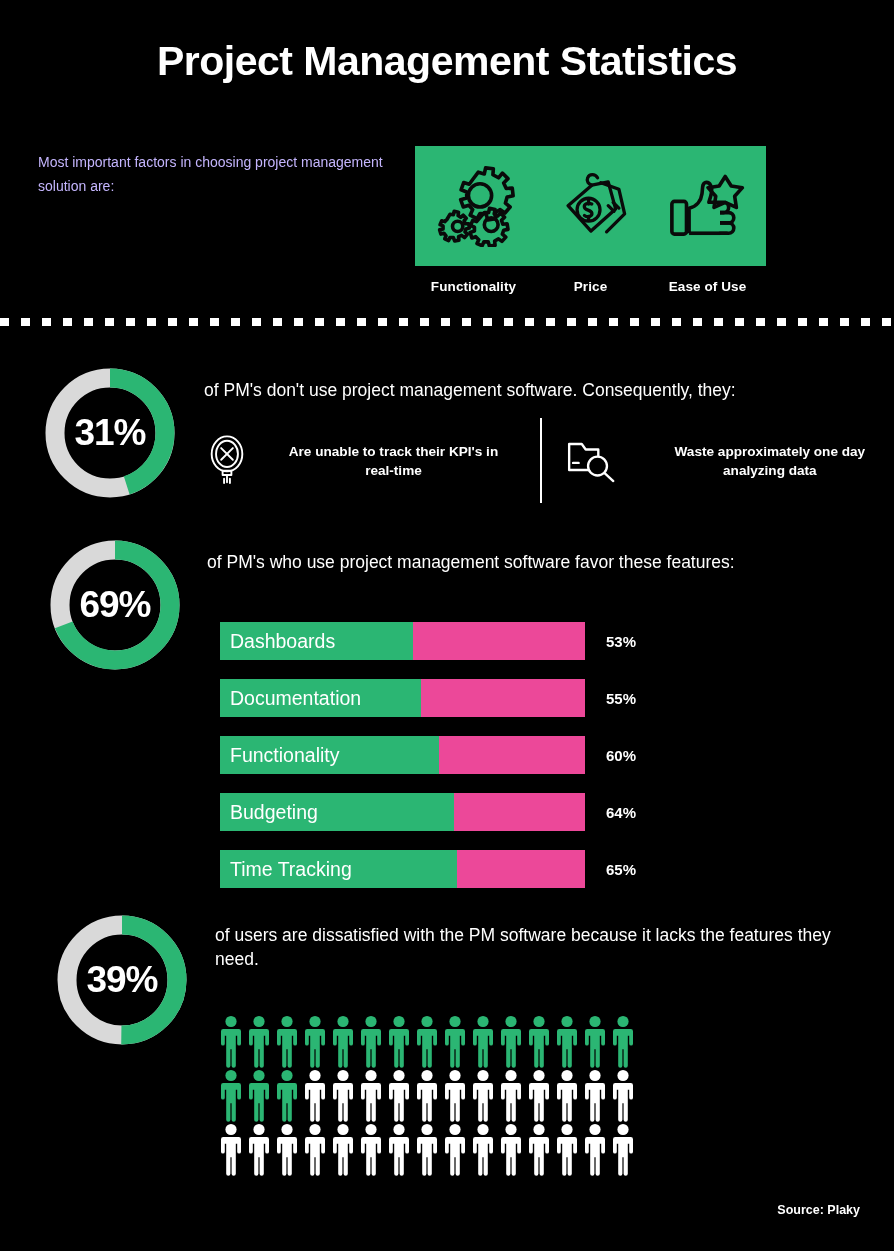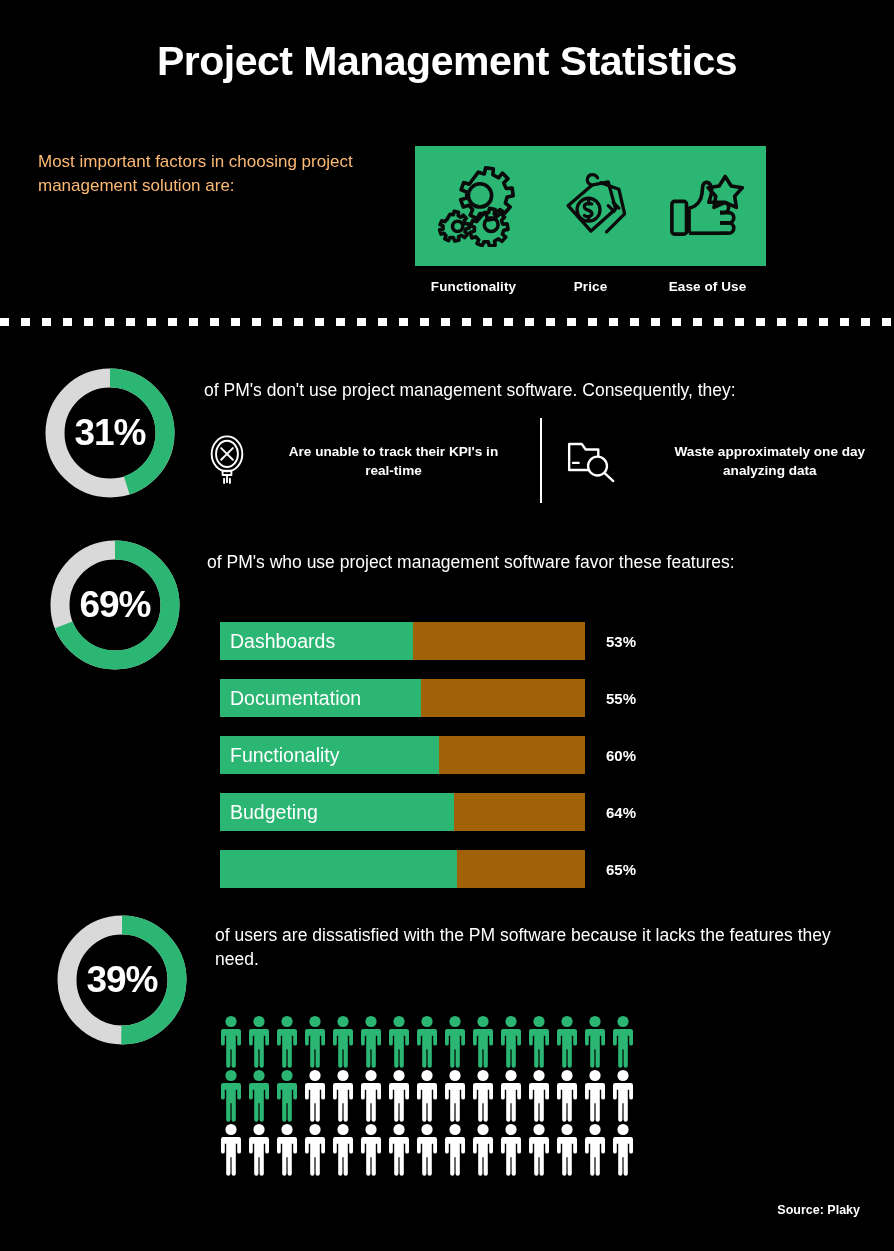--- a/index.html
+++ b/index.html
@@ -24,7 +24,7 @@
   
   .intro-text{
     position:absolute;left:38px;top:150px;width:370px;
-    font-size:17px;line-height:24px;font-weight:400;color:#fdba74;
+    font-size:14px;line-height:24px;font-weight:400;color:#c4b5fd;
   }
 
   .factors{position:absolute;left:415px;top:146px;display:flex;}

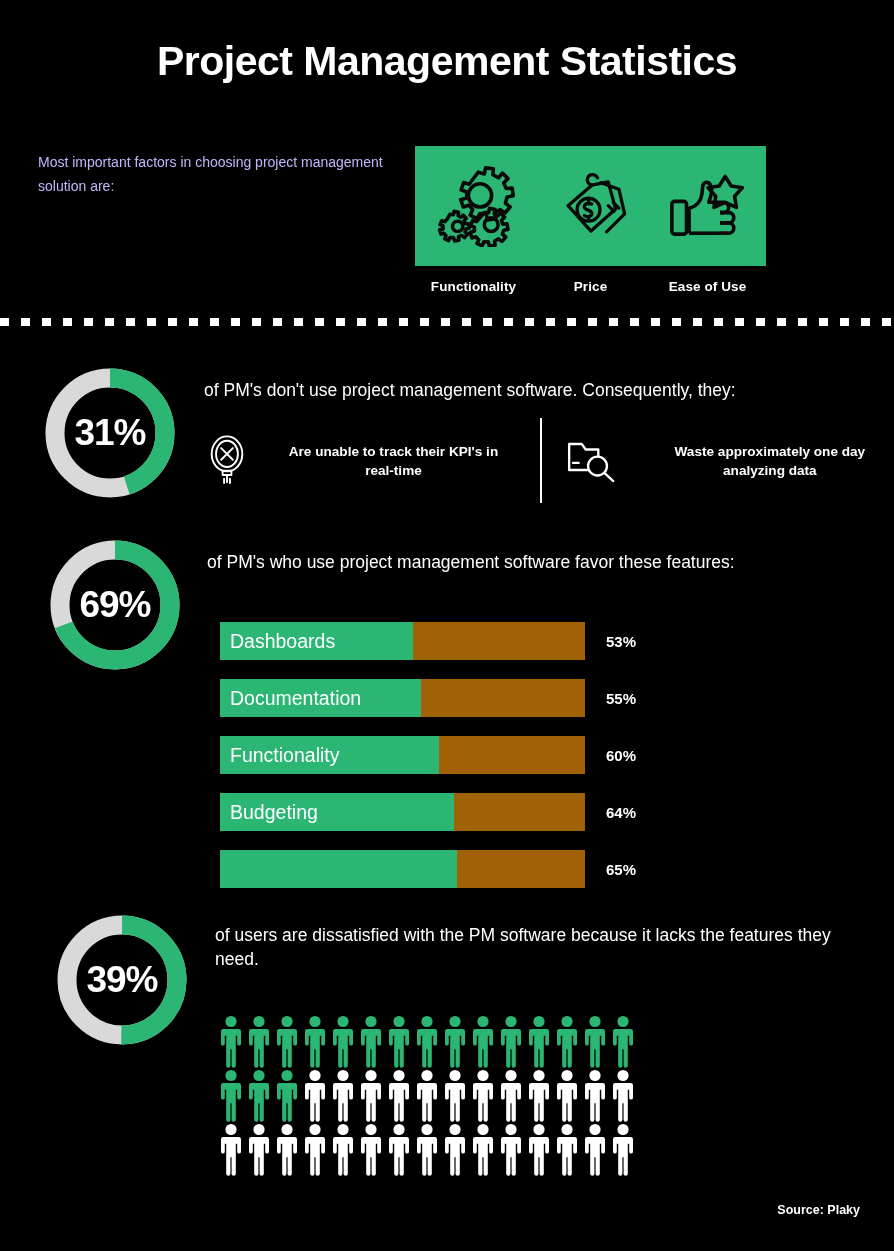--- a/index.html
+++ b/index.html
@@ -68,7 +68,7 @@
   
   .bars{position:absolute;left:220px;top:92px;}
   .bar-row{position:relative;height:38px;margin-bottom:19px;display:flex;align-items:center;}
-  .bar-track{position:relative;width:365px;height:38px;background:#a16207;}
+  .bar-track{position:relative;width:365px;height:38px;background:#ec4899;}
   .bar-fill{position:absolute;left:0;top:0;height:38px;background:#2BB673;}
   .bar-label{
     position:absolute;left:10px;top:0;height:38px;display:flex;align-items:center;

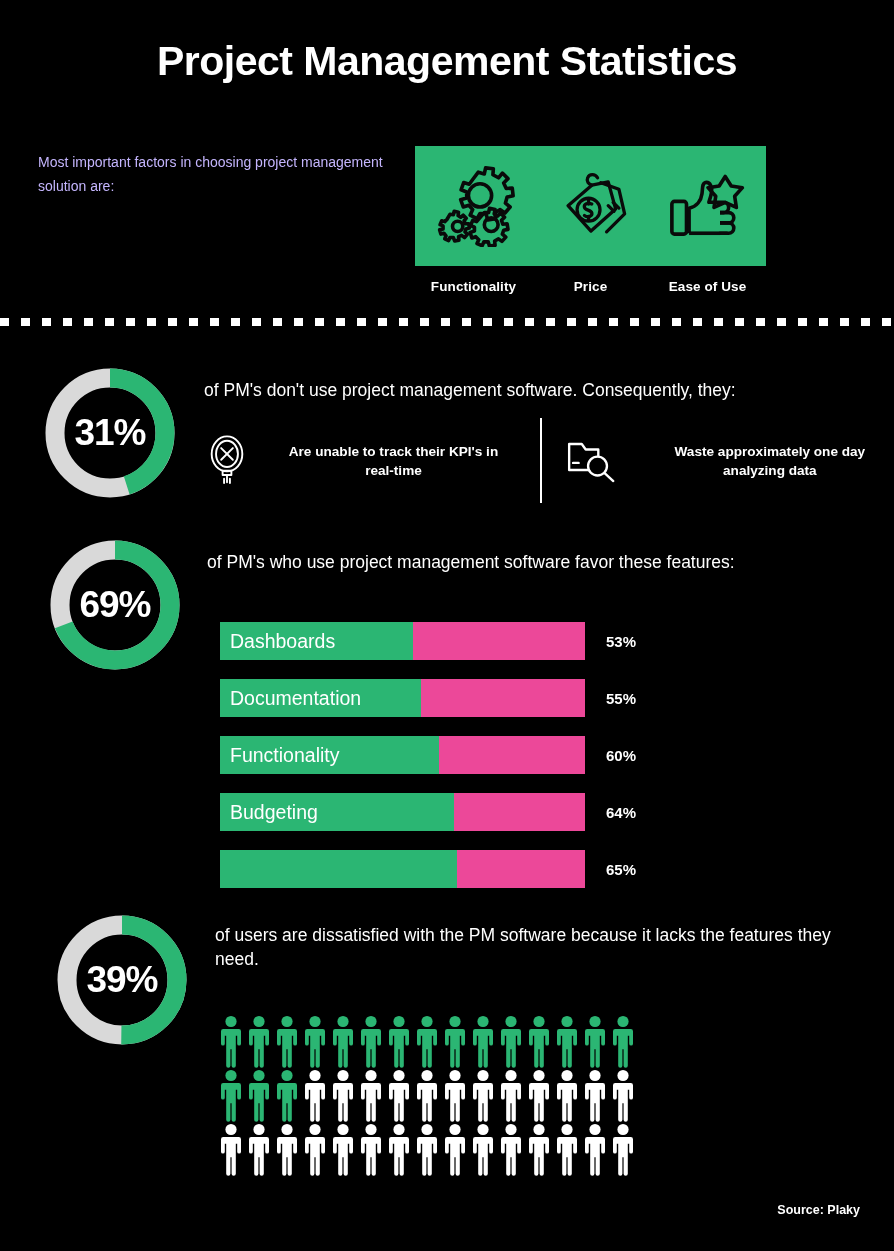--- a/index.html
+++ b/index.html
@@ -246,6 +246,7 @@
       <div class="bar-row">
         <div class="bar-track">
           <div class="bar-fill" style="width:65%"></div>
+          <div class="bar-label">Time Tracking</div>
         </div>
         <div class="bar-value">65%</div>
       </div>

